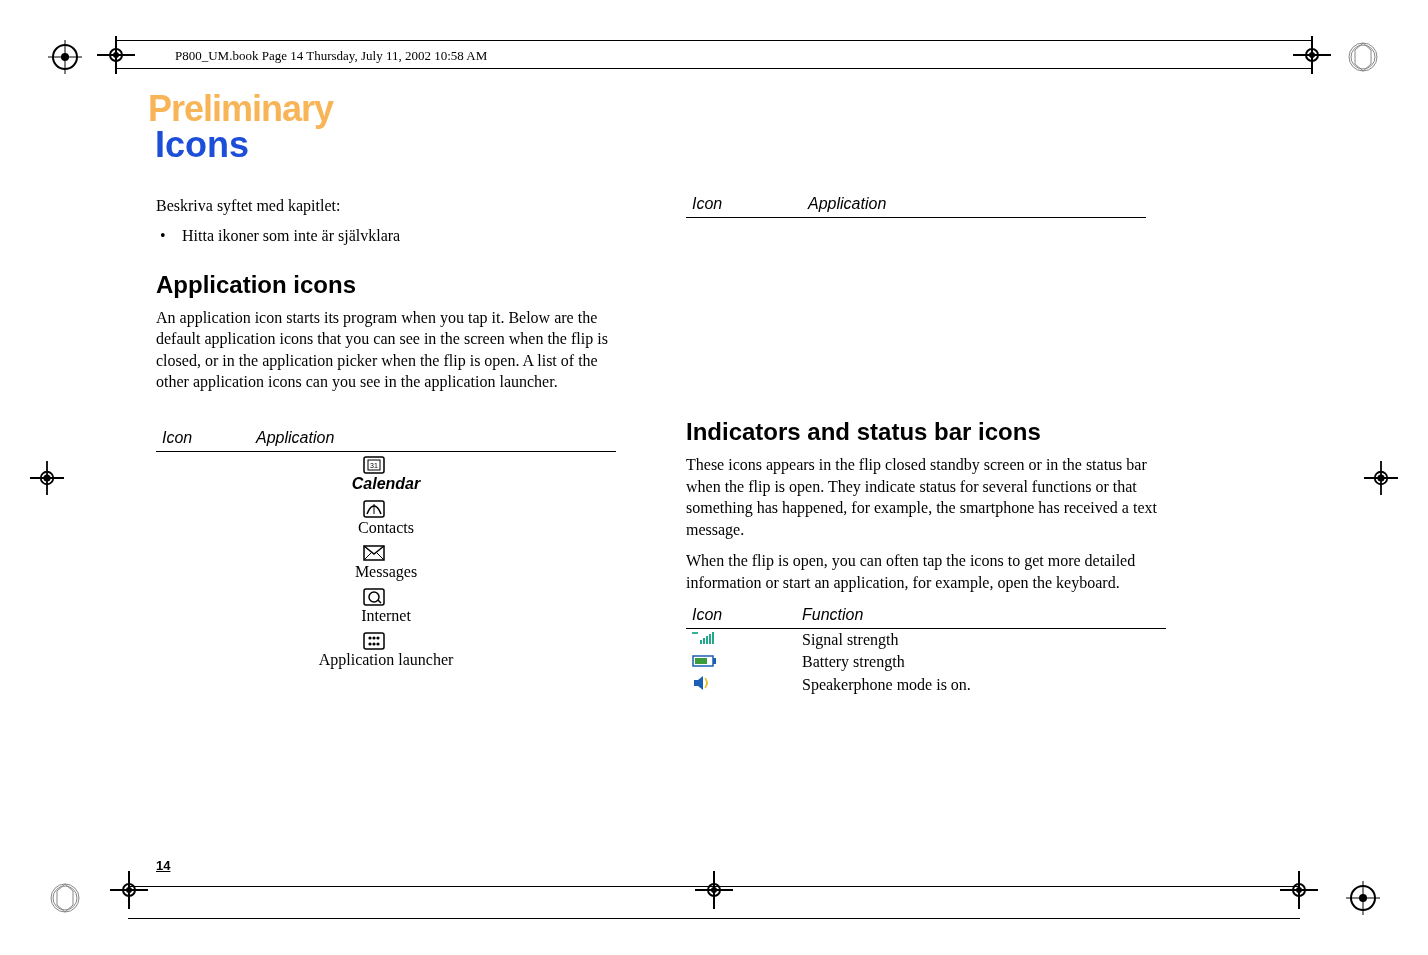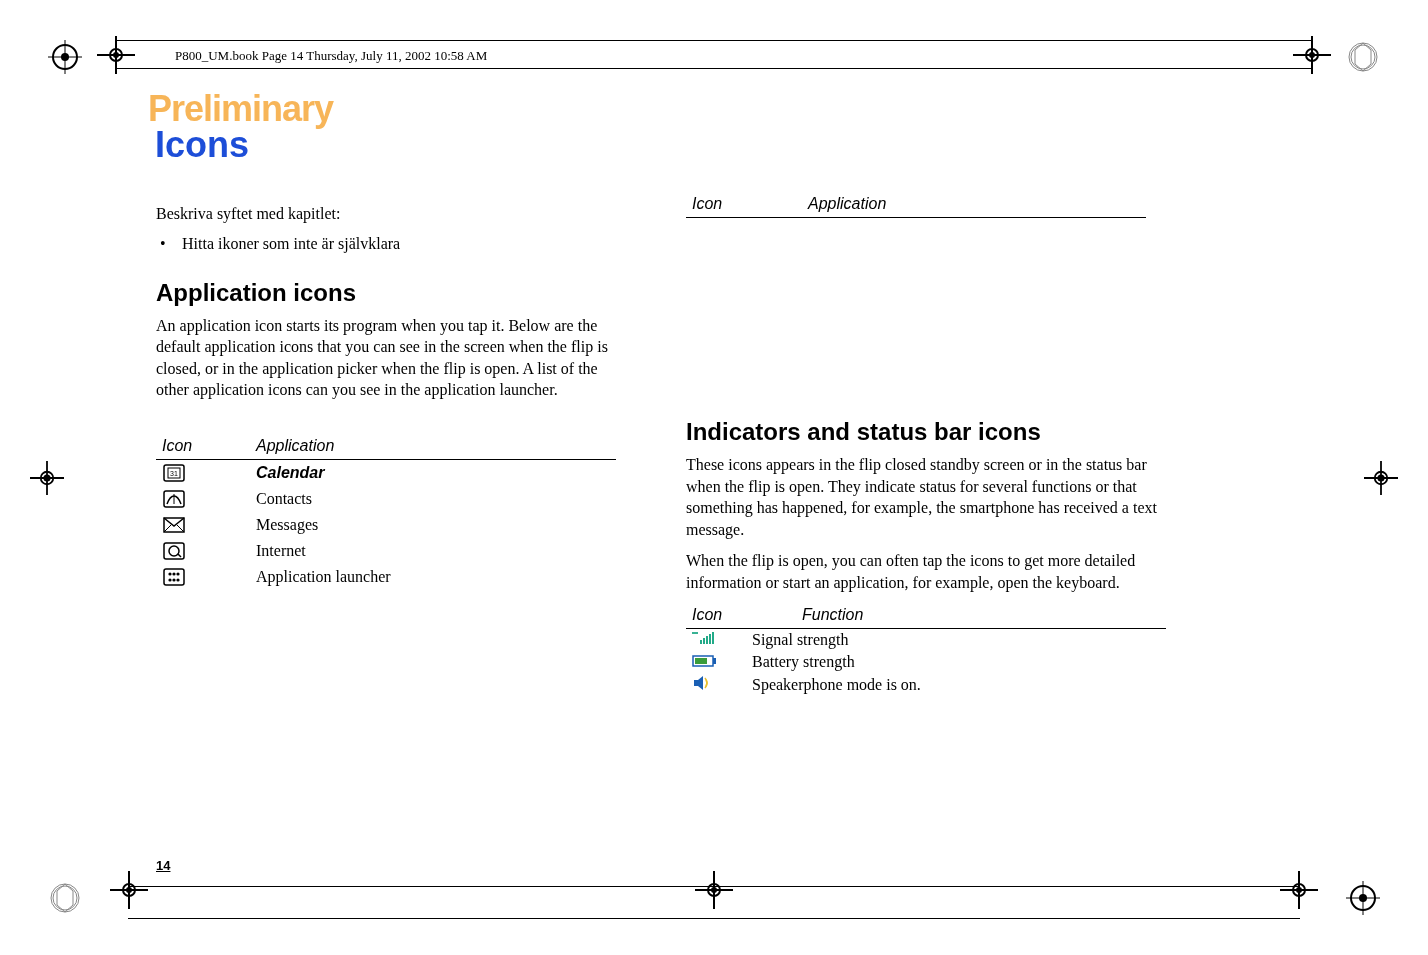--- a/index.html
+++ b/index.html
@@ -72,7 +72,6 @@
       font-size: 16px;
       line-height: 1.35;
       margin-bottom: 10px;
-      margin-top: 8px;
     }
     .bullet-line {
       font-size: 16px;

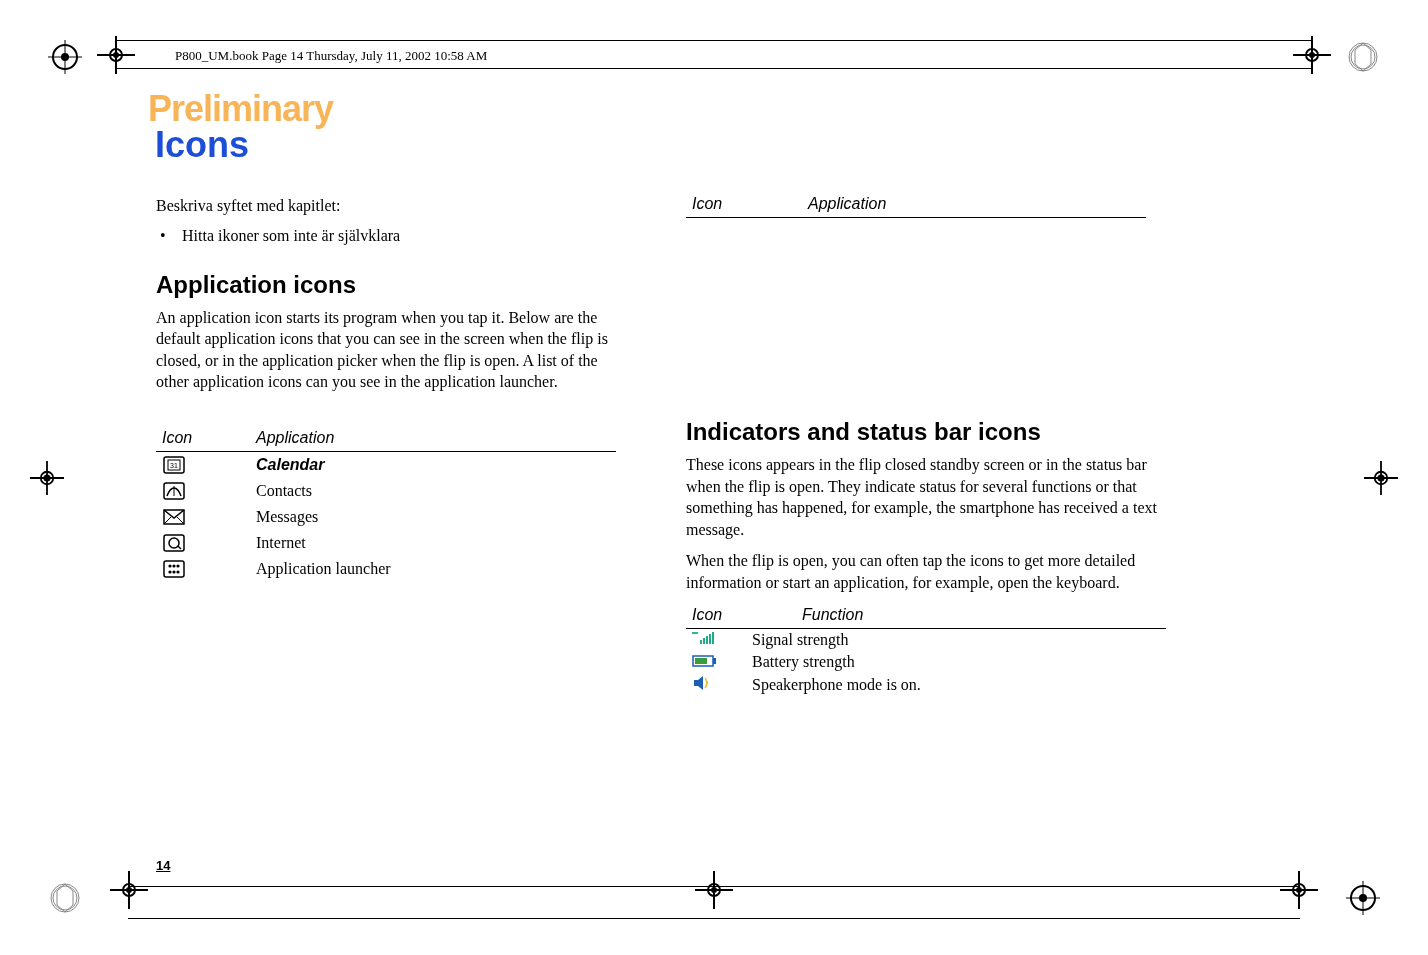--- a/index.html
+++ b/index.html
@@ -107,9 +107,9 @@
     .app-header .col1 { width: 48px; }
     .app-row {
       display: flex;
-      gap: 46px;
       padding: 3px 6px;
       align-items: center;
+      flex-direction: column;
     }
     .app-row .col1 { width: 48px; display:flex; align-items:center; }
     .app-row .col2 { font-size: 16px; }

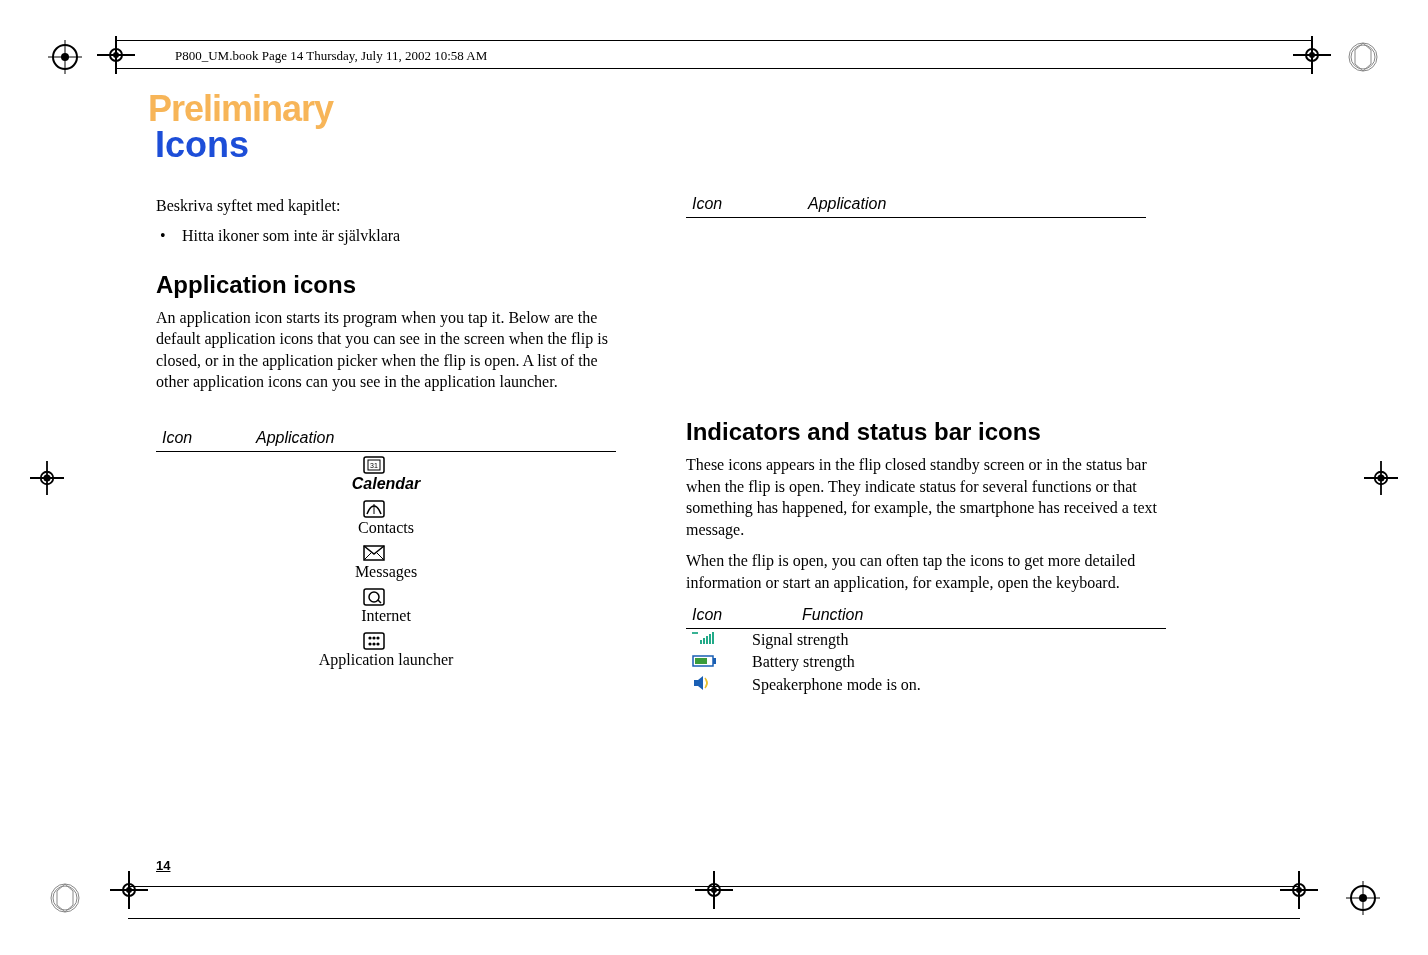--- a/index.html
+++ b/index.html
@@ -139,6 +139,7 @@
     .status-header .col1 { width: 60px; }
     .status-row {
       display: flex;
+      gap: 50px;
       padding: 2px 6px;
       align-items: center;
       text-align: center;

